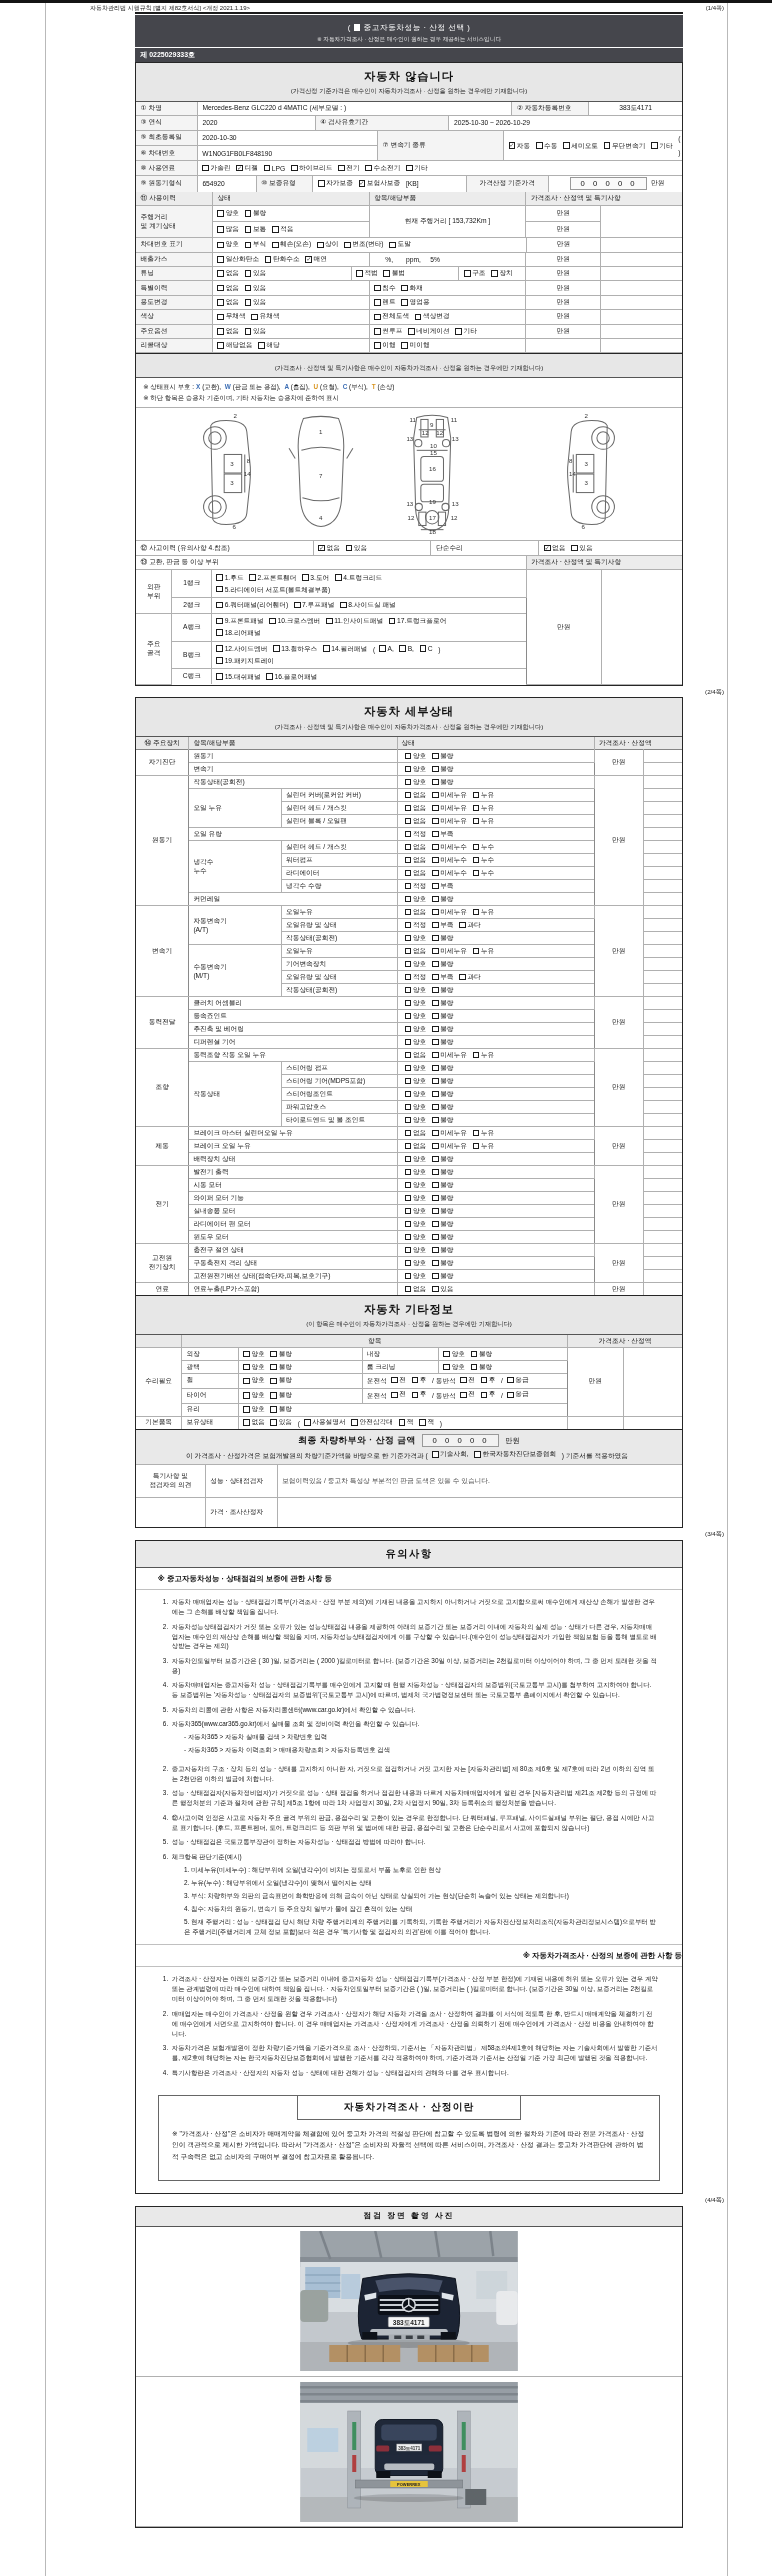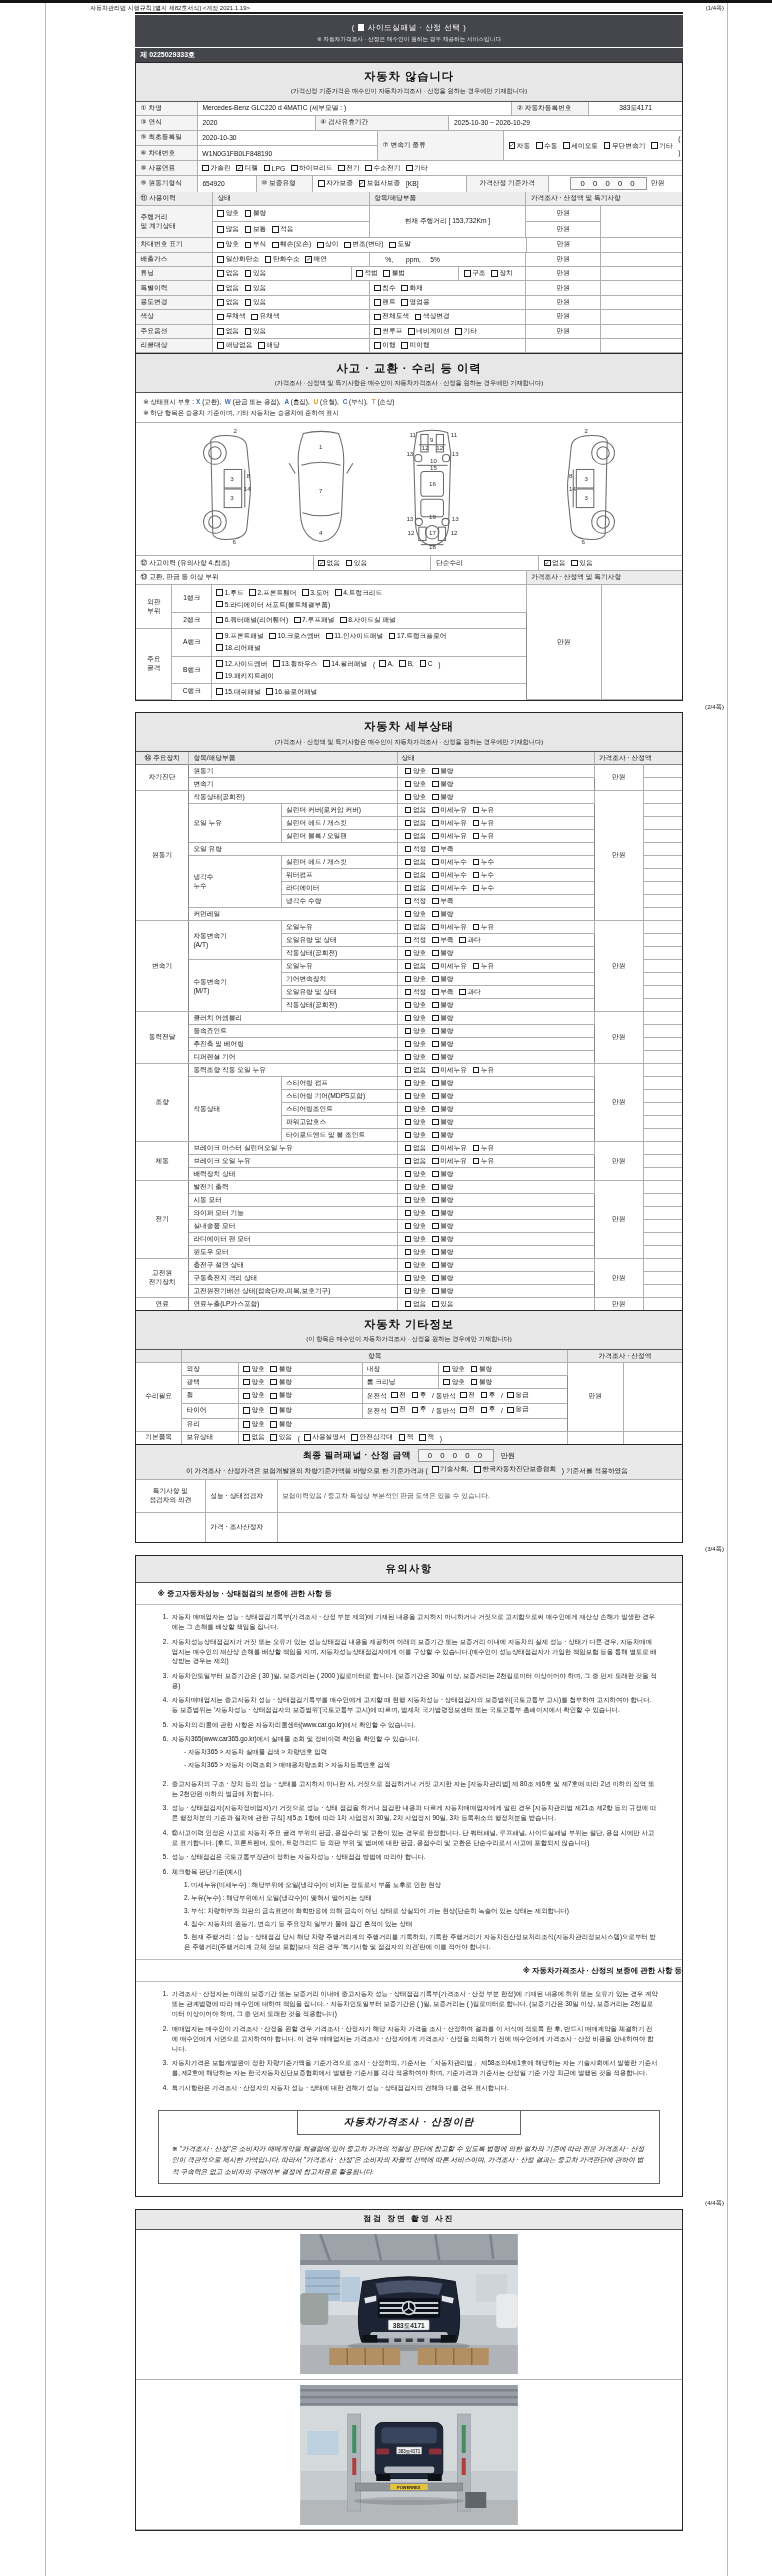--- a/index.html
+++ b/index.html
@@ -112,7 +112,7 @@
     <div class="tgap"></div>
     <div class="dark">
       <div class="t2">
-        <span>(</span><span class="wbox"></span><span>사이드실패널 · 산정 선택 )</span>
+        <span>(</span><span class="wbox"></span><span>중고자동차성능 · 산정 선택 )</span>
       </div>
       <div class="t3">※ 자동차가격조사 · 산정은 매수인이 원하는 경우 제공하는 서비스입니다</div>
     </div>

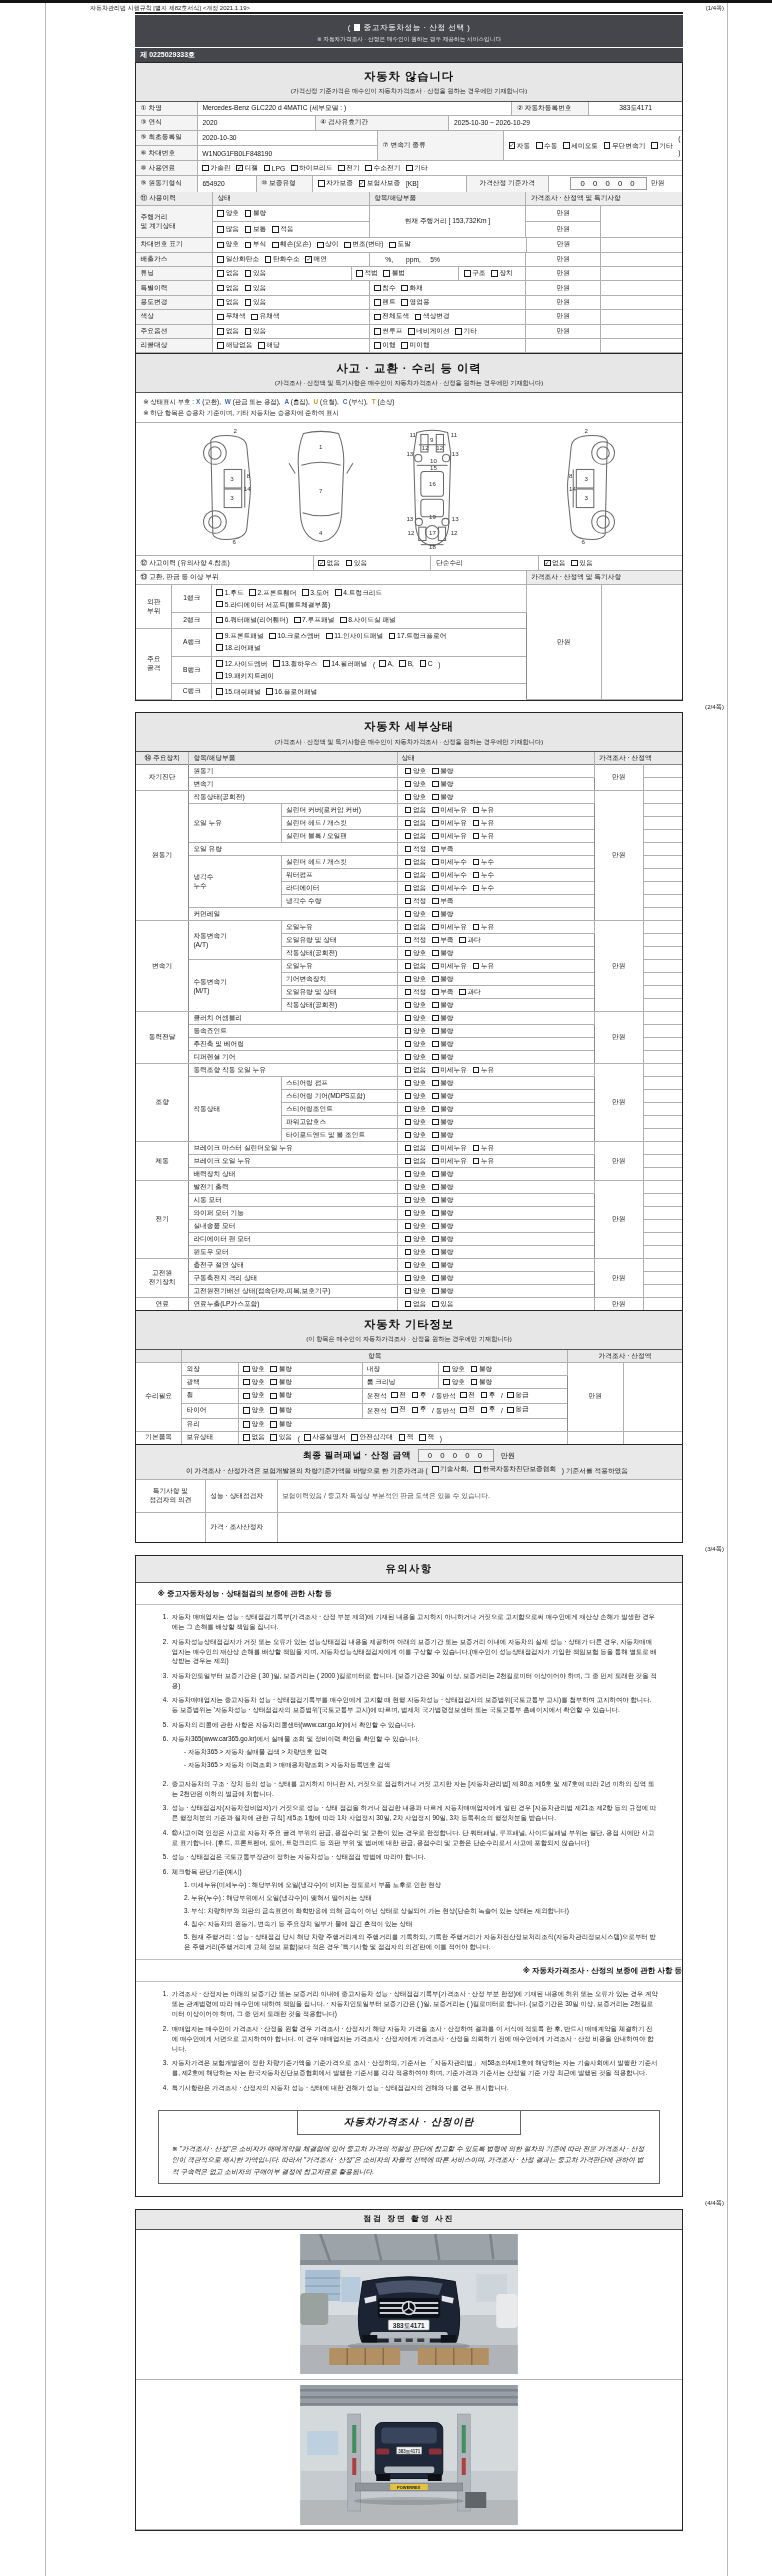--- a/index.html
+++ b/index.html
@@ -492,7 +492,6 @@
     </div>
 
     <div class="sec-head divided">
-      <div class="sec-title">사고 · 교환 · 수리 등 이력</div>
       <div class="sec-sub">(가격조사 · 산정액 및 특기사항은 매수인이 자동차가격조사 · 산정을 원하는 경우에만 기재합니다)</div>
     </div>
     <div class="acc-note">

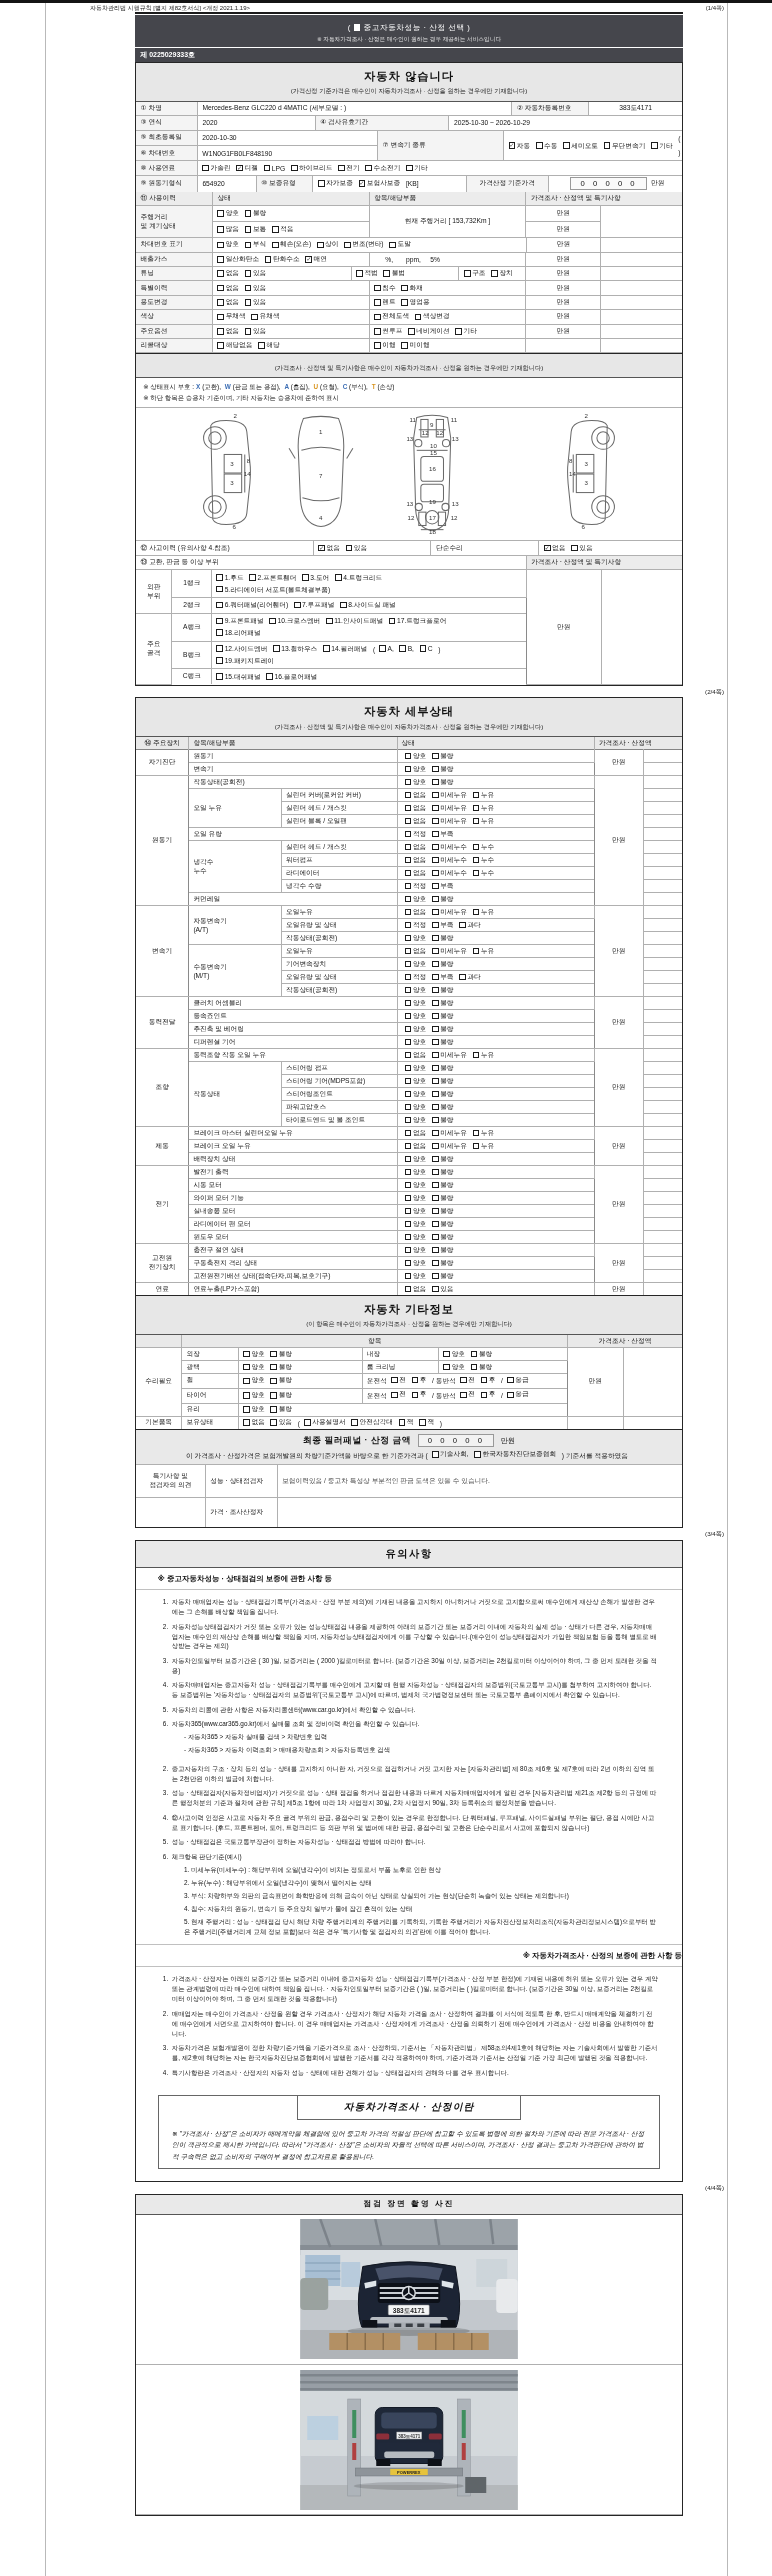--- a/index.html
+++ b/index.html
@@ -1424,7 +1424,7 @@
       </table>
 
     <div style="background:#e9e9e9;border-top:1.5px solid #262626;padding:4.1px 0 3.6px;text-align:center;">
-      <span style="font-size:8.8px;font-weight:bold;letter-spacing:0.5px;">최종 필러패널 · 산정 금액</span>
+      <span style="font-size:8.8px;font-weight:bold;letter-spacing:0.5px;">최종 차량하부와 · 산정 금액</span>
       <span class="digitbox" style="background:#f2f2f2;">00000</span>
       <span style="font-size:7.2px;">만원</span>
       <div style="font-size:6.2px;margin-top:3.1px;"><span class="cbt">이 가격조사 · 산정가격은 보험개발원의 차량기준가액을 바탕으로 한 기준가격과 (</span><span class="cbi">

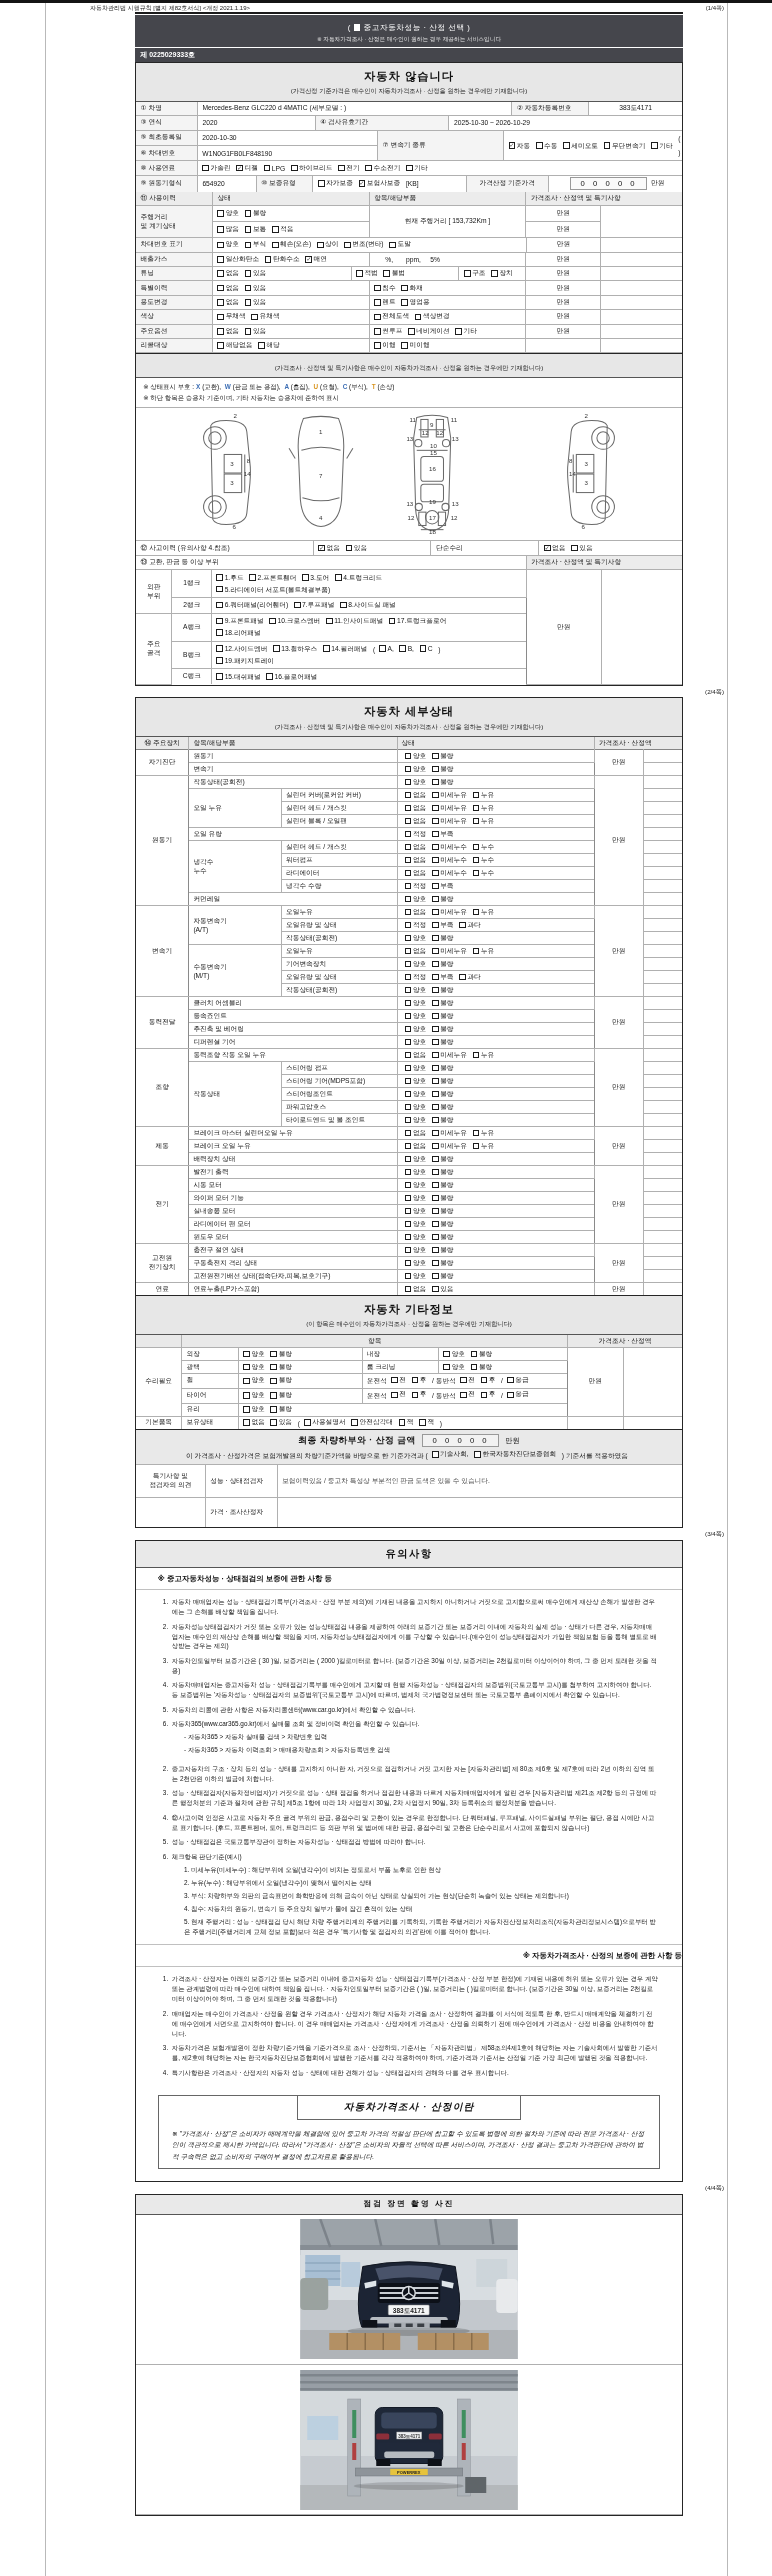--- a/index.html
+++ b/index.html
@@ -84,7 +84,7 @@
   .n-item{display:flex;gap:3.6px;font-size:6.4px;line-height:1.55;margin-bottom:4.6px;}
   .nn{min-width:8.2px;text-align:right;flex-shrink:0;}
   .n-sub{font-size:6.4px;line-height:1.55;margin:-1.5px 0 4.6px 24px;}
-  .def-box{border:0.8px solid #666;margin:9.3px 21.6px 12.4px;padding:0 0 3px;font-style:italic;}
+  .def-box{border:0.8px solid #666;margin:9.3px 21.6px 12.4px;padding:0 0 15px;}
   .def-box-title{width:222px;margin:-0.5px auto 5.2px;border:0.5px solid #666;text-align:center;
                  font-size:9.8px;font-weight:bold;padding:5.2px 0;letter-spacing:1px;}
   .def-box-text{font-size:6.7px;line-height:1.75;padding:2.1px 13.4px;}

